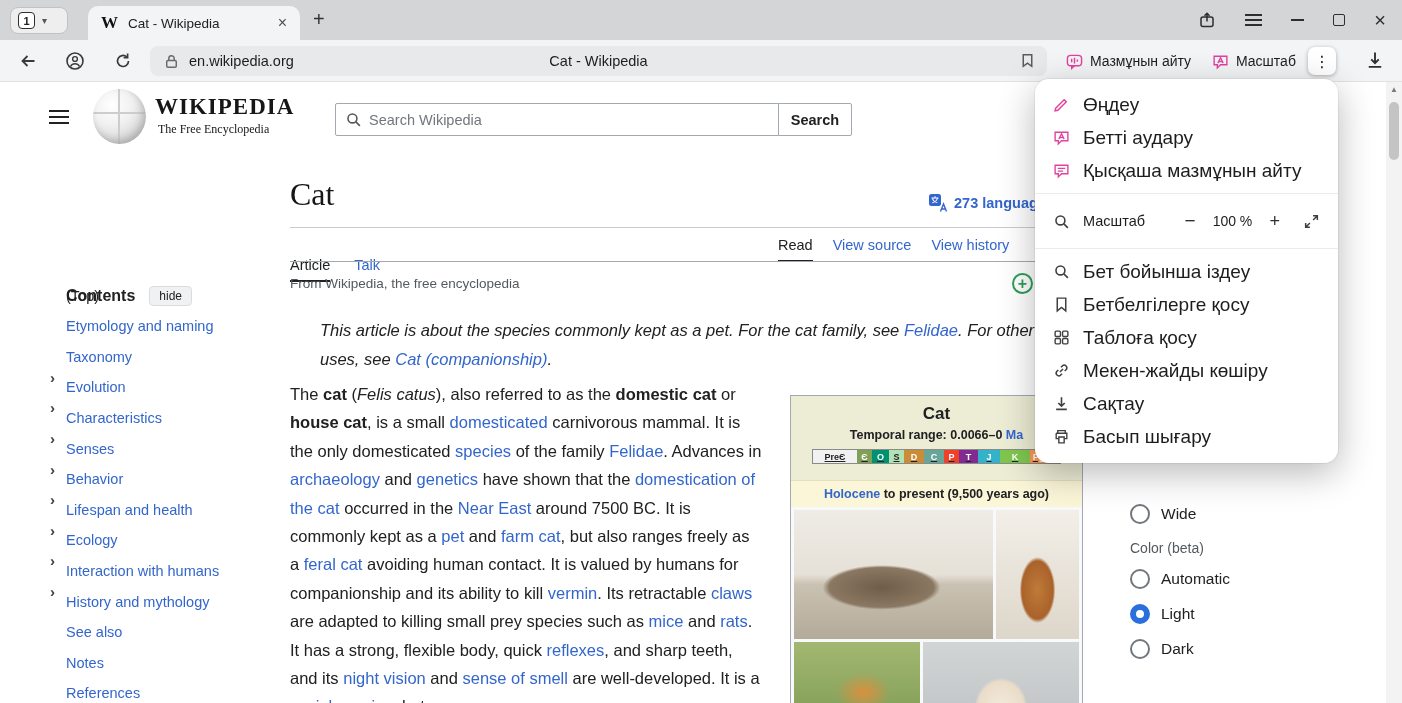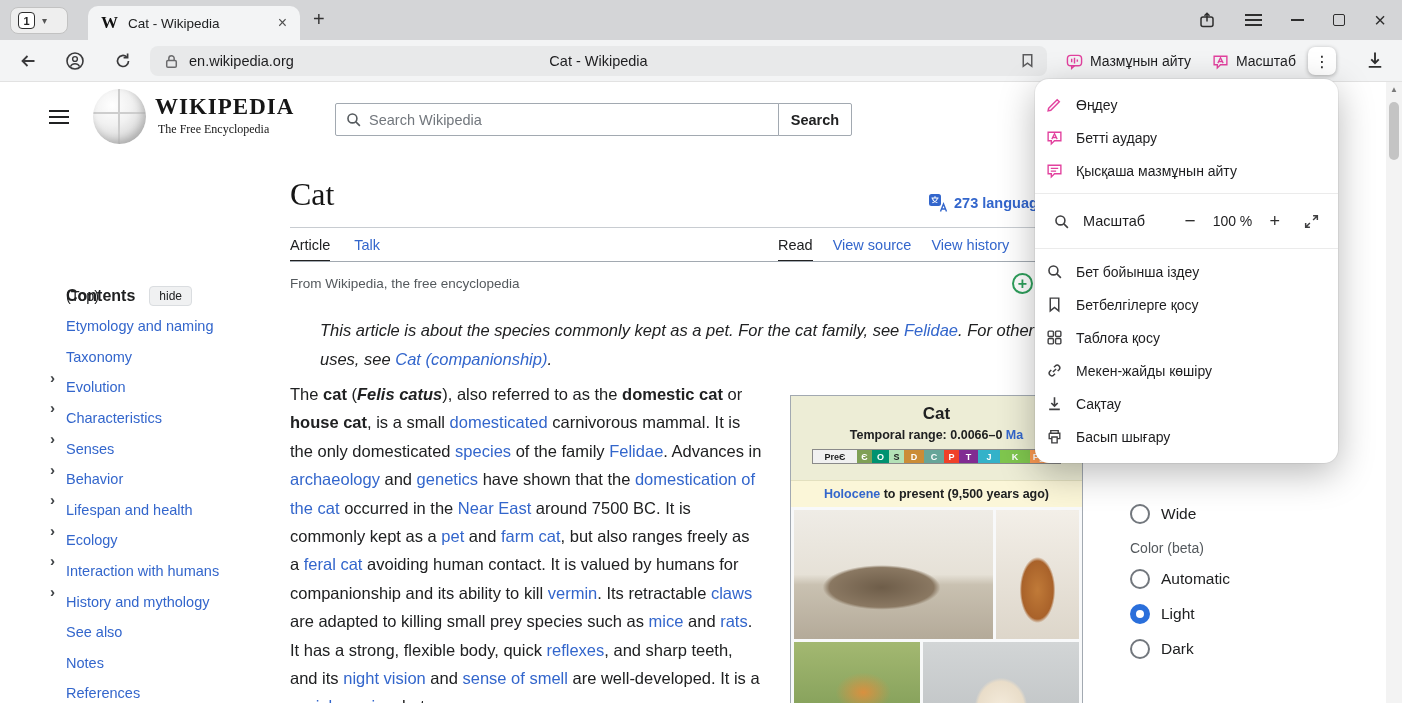--- a/index.html
+++ b/index.html
@@ -130,7 +130,7 @@
   
   .menu { position:absolute; left:1035px; top:79px; width:303px; background:#fff; border-radius:14px;
           box-shadow:0 10px 36px rgba(0,0,0,.28), 0 0 0 1px rgba(0,0,0,.05); padding:9px 0 10px; z-index:60; }
-  .m-item { display:flex; align-items:center; gap:13px; height:33px; padding:0 11px; font-size:14px; color:#1d1d1f; }
+  .m-item { display:flex; align-items:center; gap:13px; height:33px; padding:0 18px; font-size:19px; color:#1d1d1f; }
   .m-item .ic { color:#3f3f41; }
   .m-item .ic.pink { color:#e2419e; }
   .m-sep { height:1px; background:#ebebeb; margin:6px 0; }

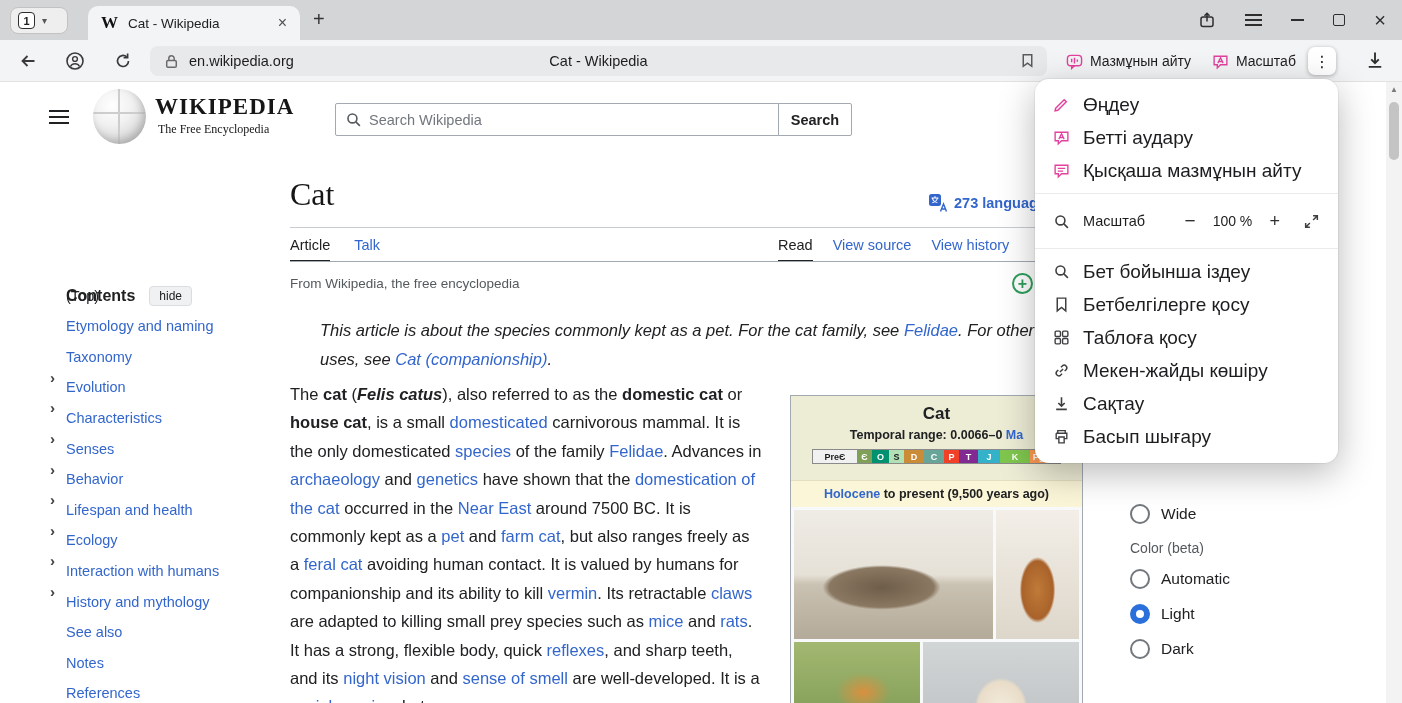--- a/index.html
+++ b/index.html
@@ -68,7 +68,7 @@
   .langs { position:absolute; left:928px; top:111px; display:flex; align-items:center; gap:6px;
            color:#3366cc; font-weight:bold; font-size:14.5px; }
   .wtabs { position:absolute; top:155px; height:25px; display:flex; gap:24px; font-size:14.5px; }
-  #tabs-left { left:290px; } #tabs-right { left:778px; gap:20px; }
+  #tabs-left { left:290px;margin-top:20px; } #tabs-right { left:778px; gap:20px; }
   .wtab { color:#3366cc; padding-bottom:5px; }
   .wtab.active { color:#202122; border-bottom:2.5px solid #202122; }
   .tabs-rule { position:absolute; left:290px; top:179px; width:795px; height:1px; background:#a2a9b1; }

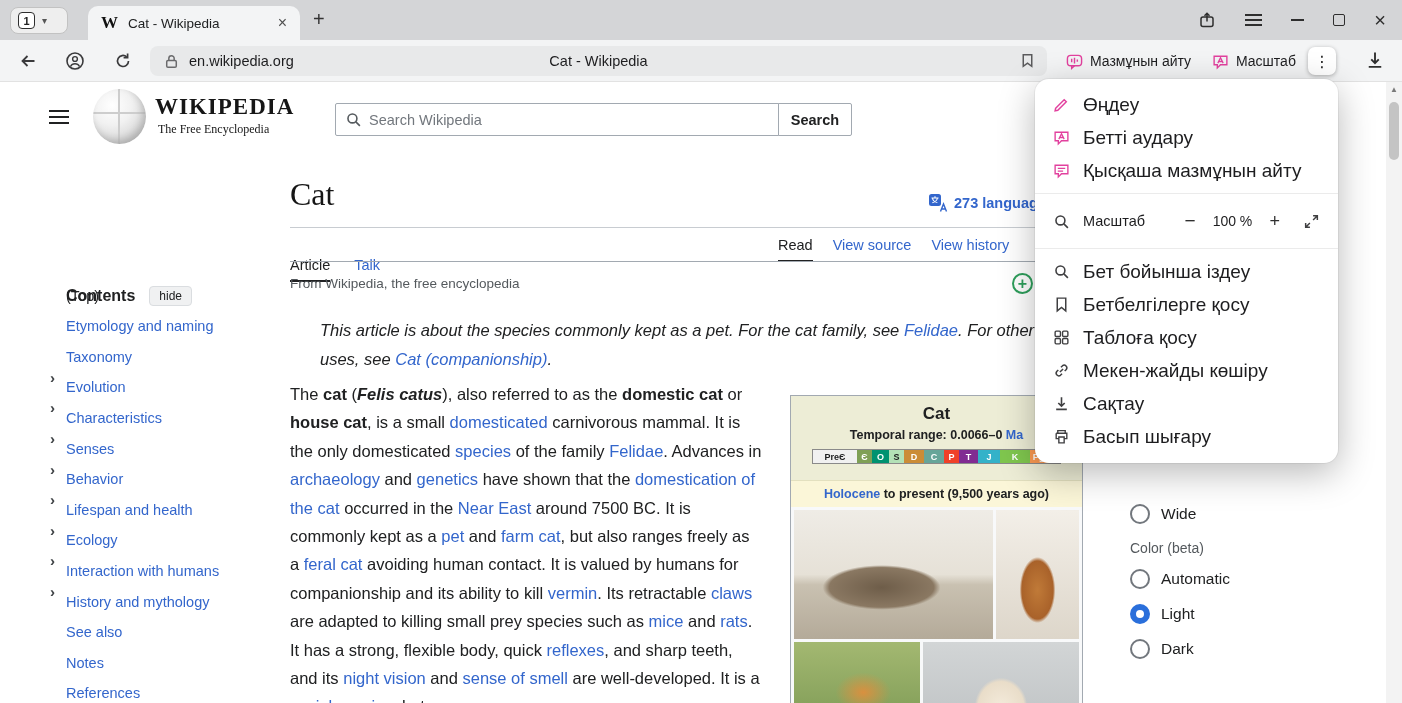--- a/index.html
+++ b/index.html
@@ -78,7 +78,7 @@
   .hatnote { position:absolute; left:320px; top:234px; width:745px; font-style:italic; font-size:16.5px;
              line-height:28.5px; color:#202122; }
   .para { position:absolute; left:290px; top:298px; width:472px; font-size:16.5px; line-height:28.4px; color:#202122; }
-  .lnk { color:#3366cc; } .b { font-weight:bold; } .bi { font-weight:bold; font-style:italic;margin-top:12px; }
+  .lnk { color:#3366cc; } .b { font-weight:bold; } .bi { font-weight:normal; font-style:italic;margin-top:12px; }
 
   
   .toc-head { position:absolute; left:66px; top:160px; display:flex; align-items:center; gap:14px;margin-top:44px; }

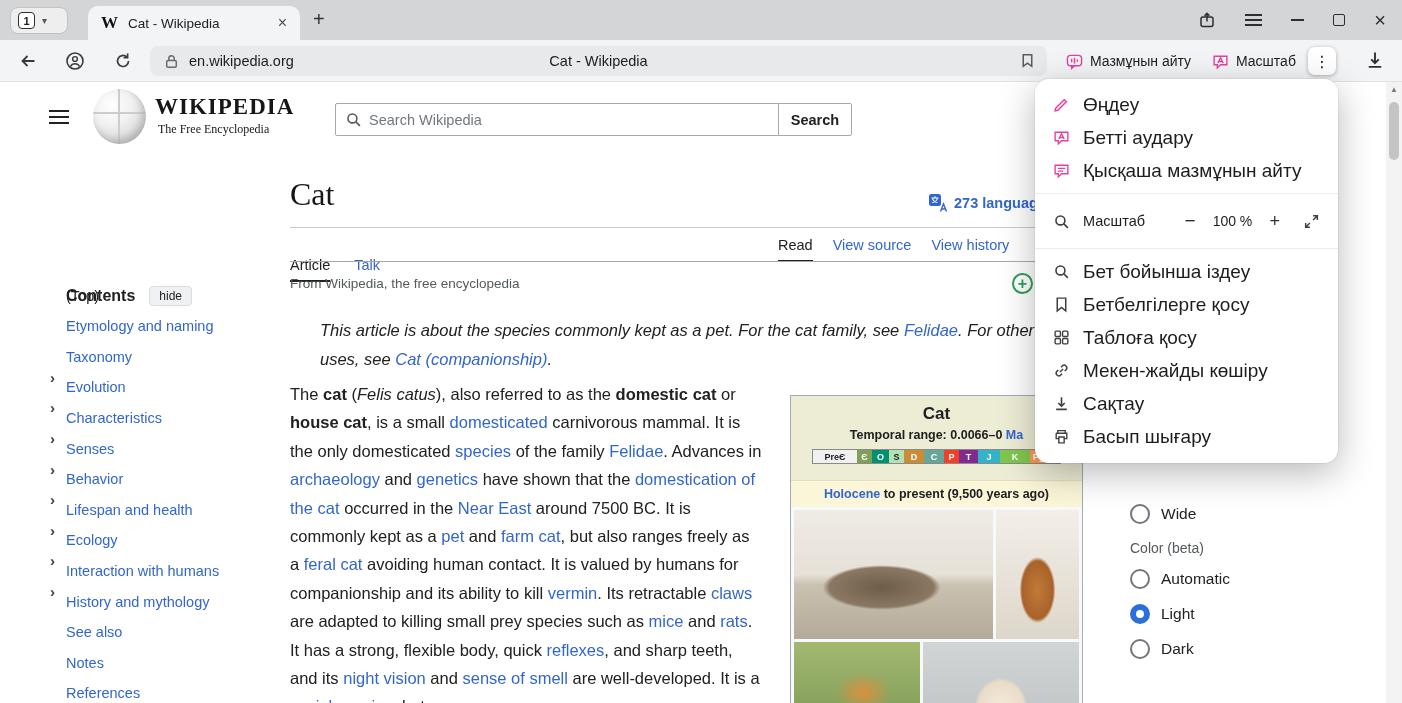--- a/index.html
+++ b/index.html
@@ -96,7 +96,7 @@
   .ib-top { background:#ededd6; padding:6px 4px 16px; }
   .ib-title { text-align:center; font-size:17px; font-weight:bold; padding:2px 0 4px; }
   .ib-temporal { text-align:center; font-size:12.5px; }
-  .ib-timeline { display:flex; width:249px; height:15px; margin:7px auto 0; border:1px solid #8a8a8a; }
+  .ib-timeline { display:flex; width:249px; height:15px; margin:7px auto 0; border:1px solid #8a8a8a;text-decoration:underline; }
   .ib-timeline span { display:grid; place-items:center; font-size:9px; font-weight:bold; overflow:hidden; white-space:nowrap; }
   .ib-holo { background:#fbf6d8; text-align:center; padding:6px 2px; font-size:12.5px; border-top:1px solid #e3e0bf; }
   .ib-photos { padding:3px; display:flex; flex-direction:column; gap:3px; }

